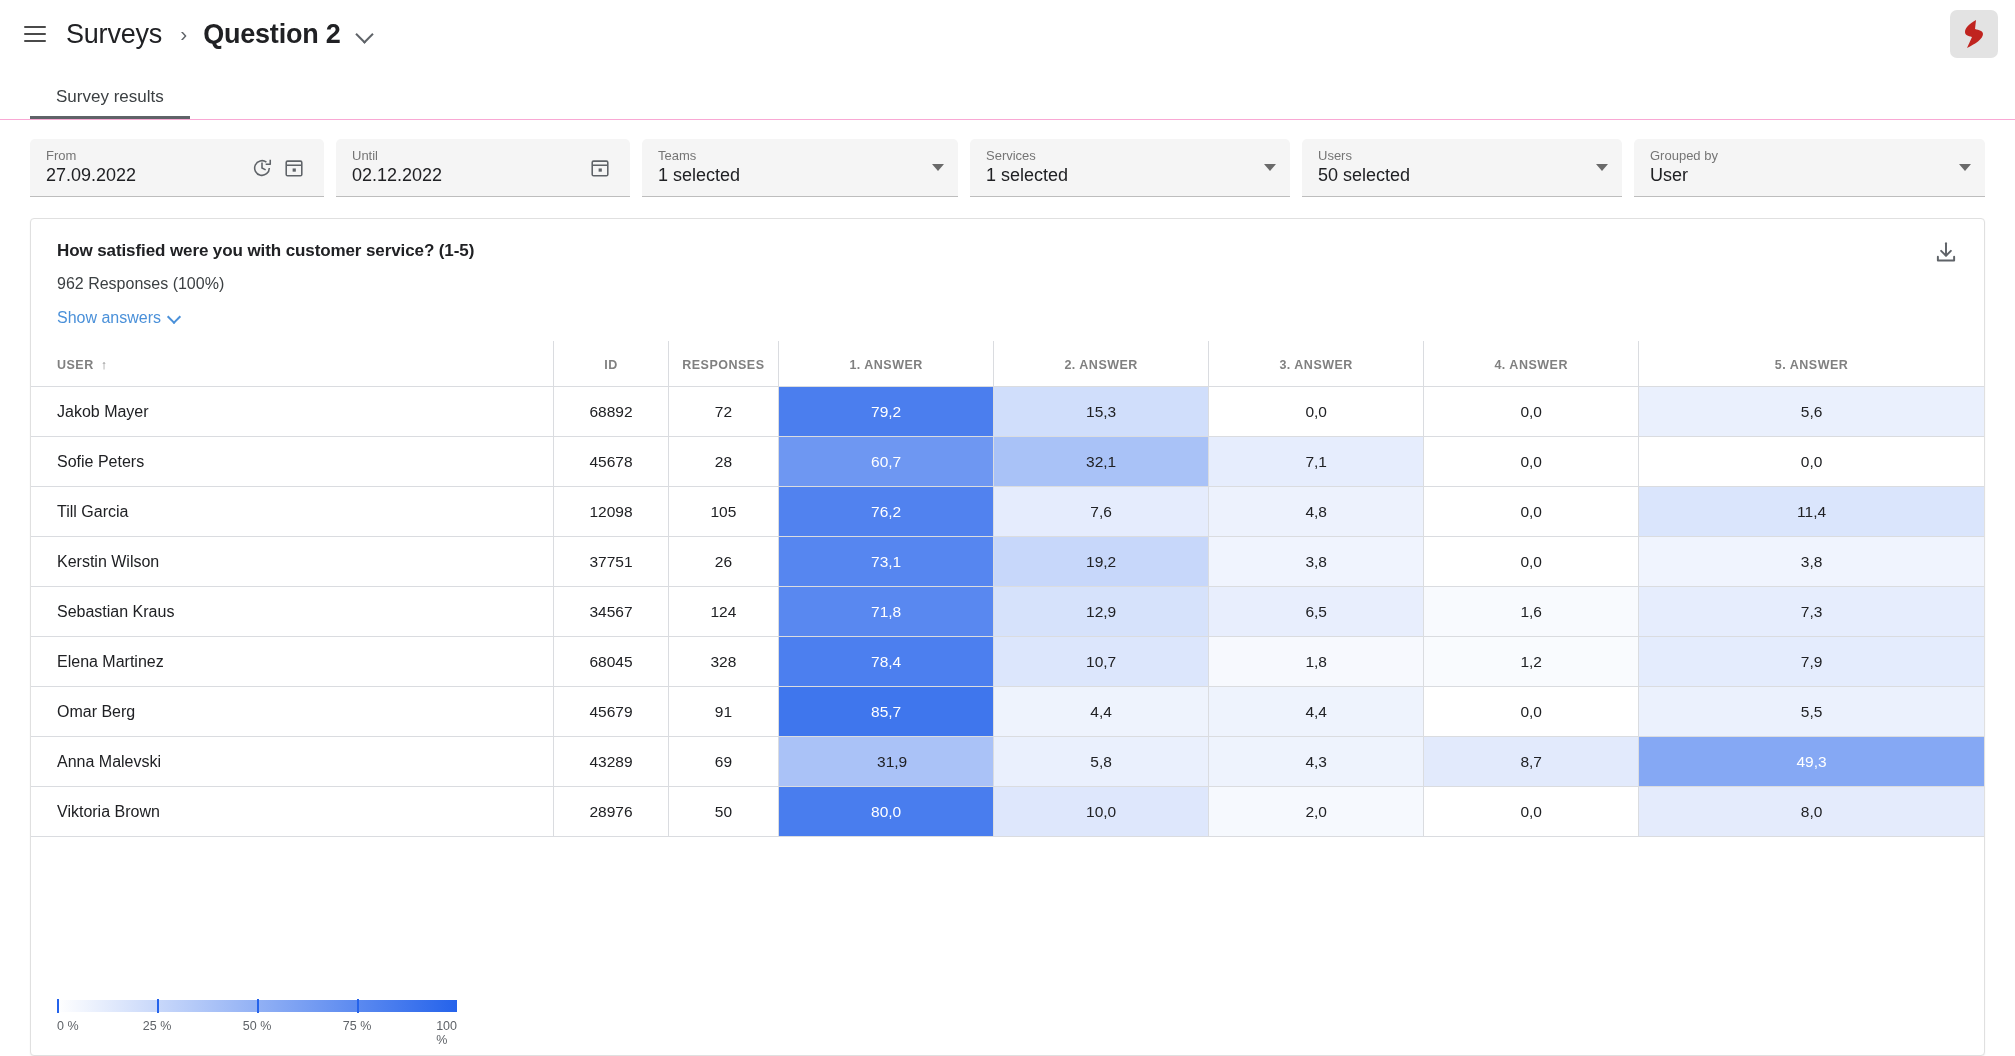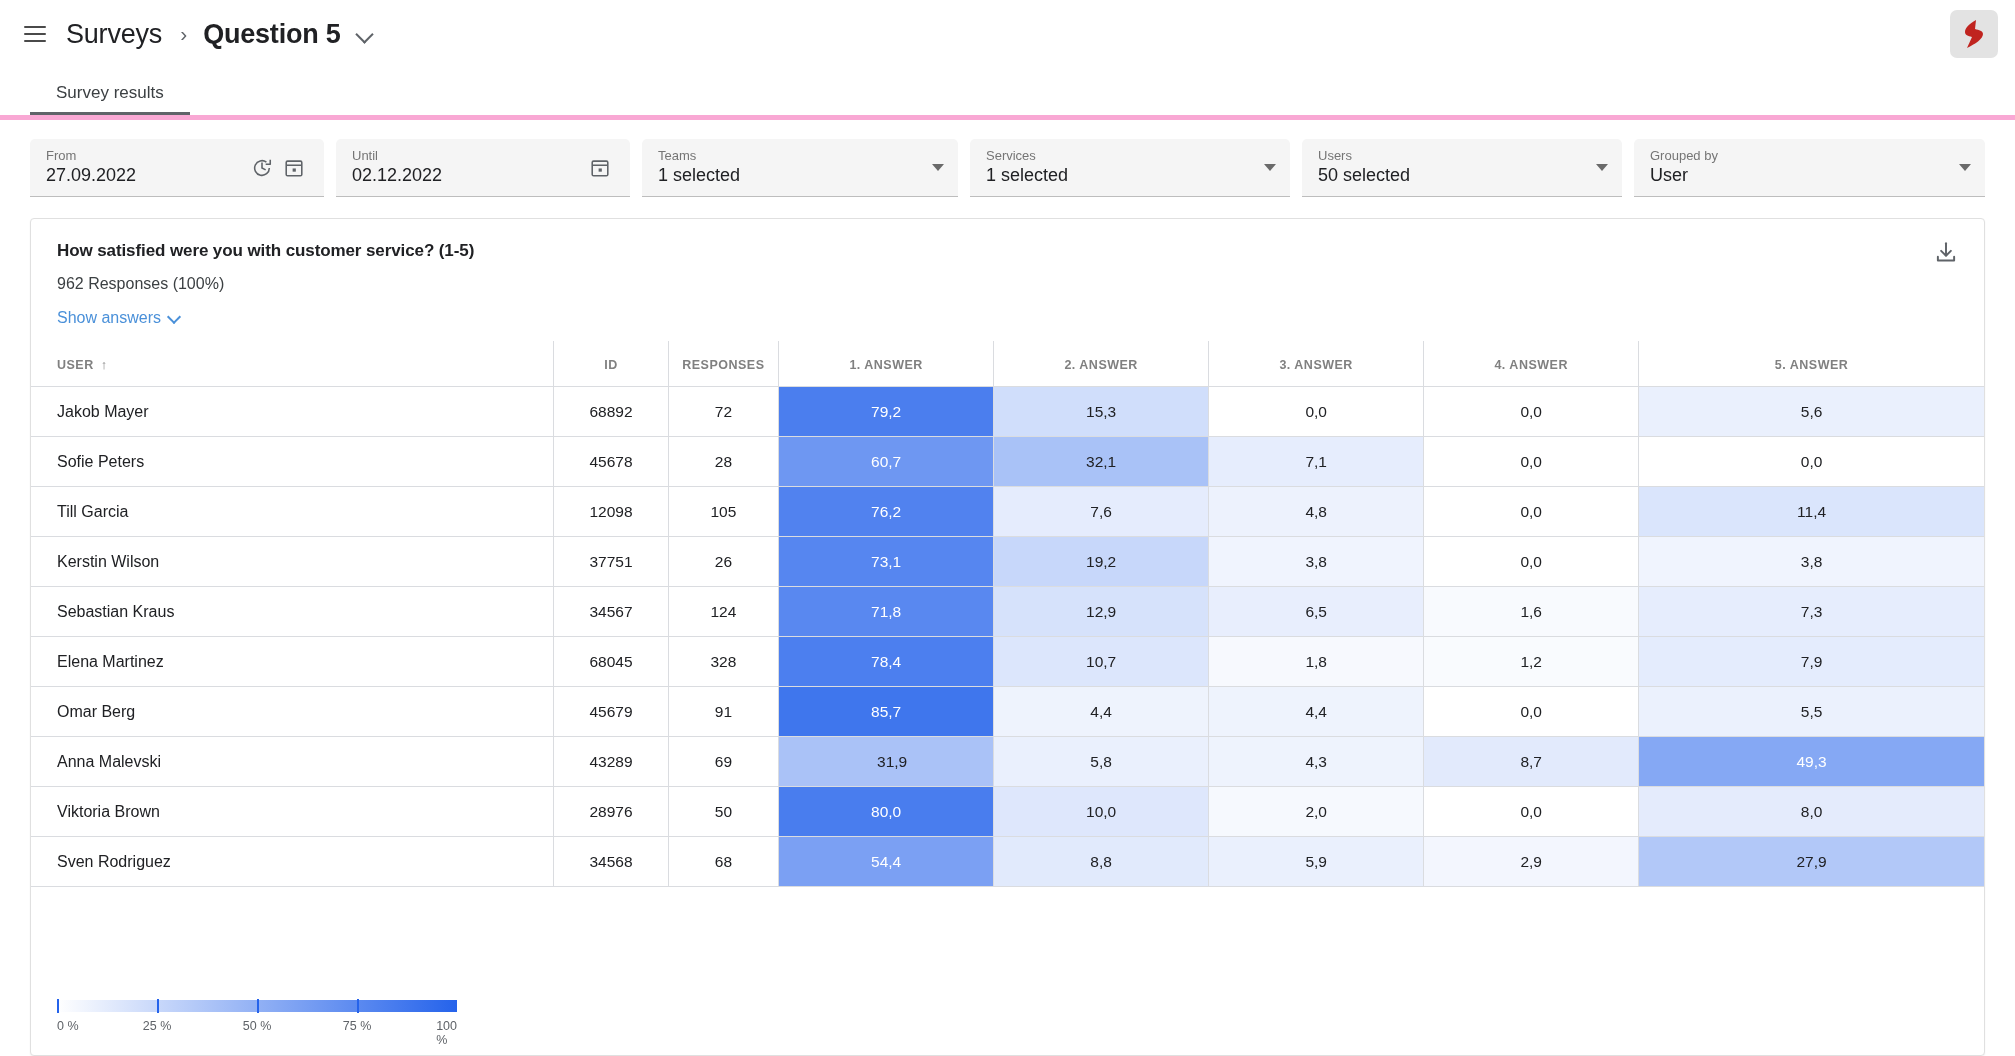--- a/index.html
+++ b/index.html
@@ -197,7 +197,7 @@
     </div>
     <div class="crumb-root">Surveys</div>
     <div class="crumb-sep">›</div>
-    <div class="crumb-current">Question 5</div>
+    <div class="crumb-current">Question 2</div>
     <div class="crumb-caret"></div>
 
     <div class="brand-logo">

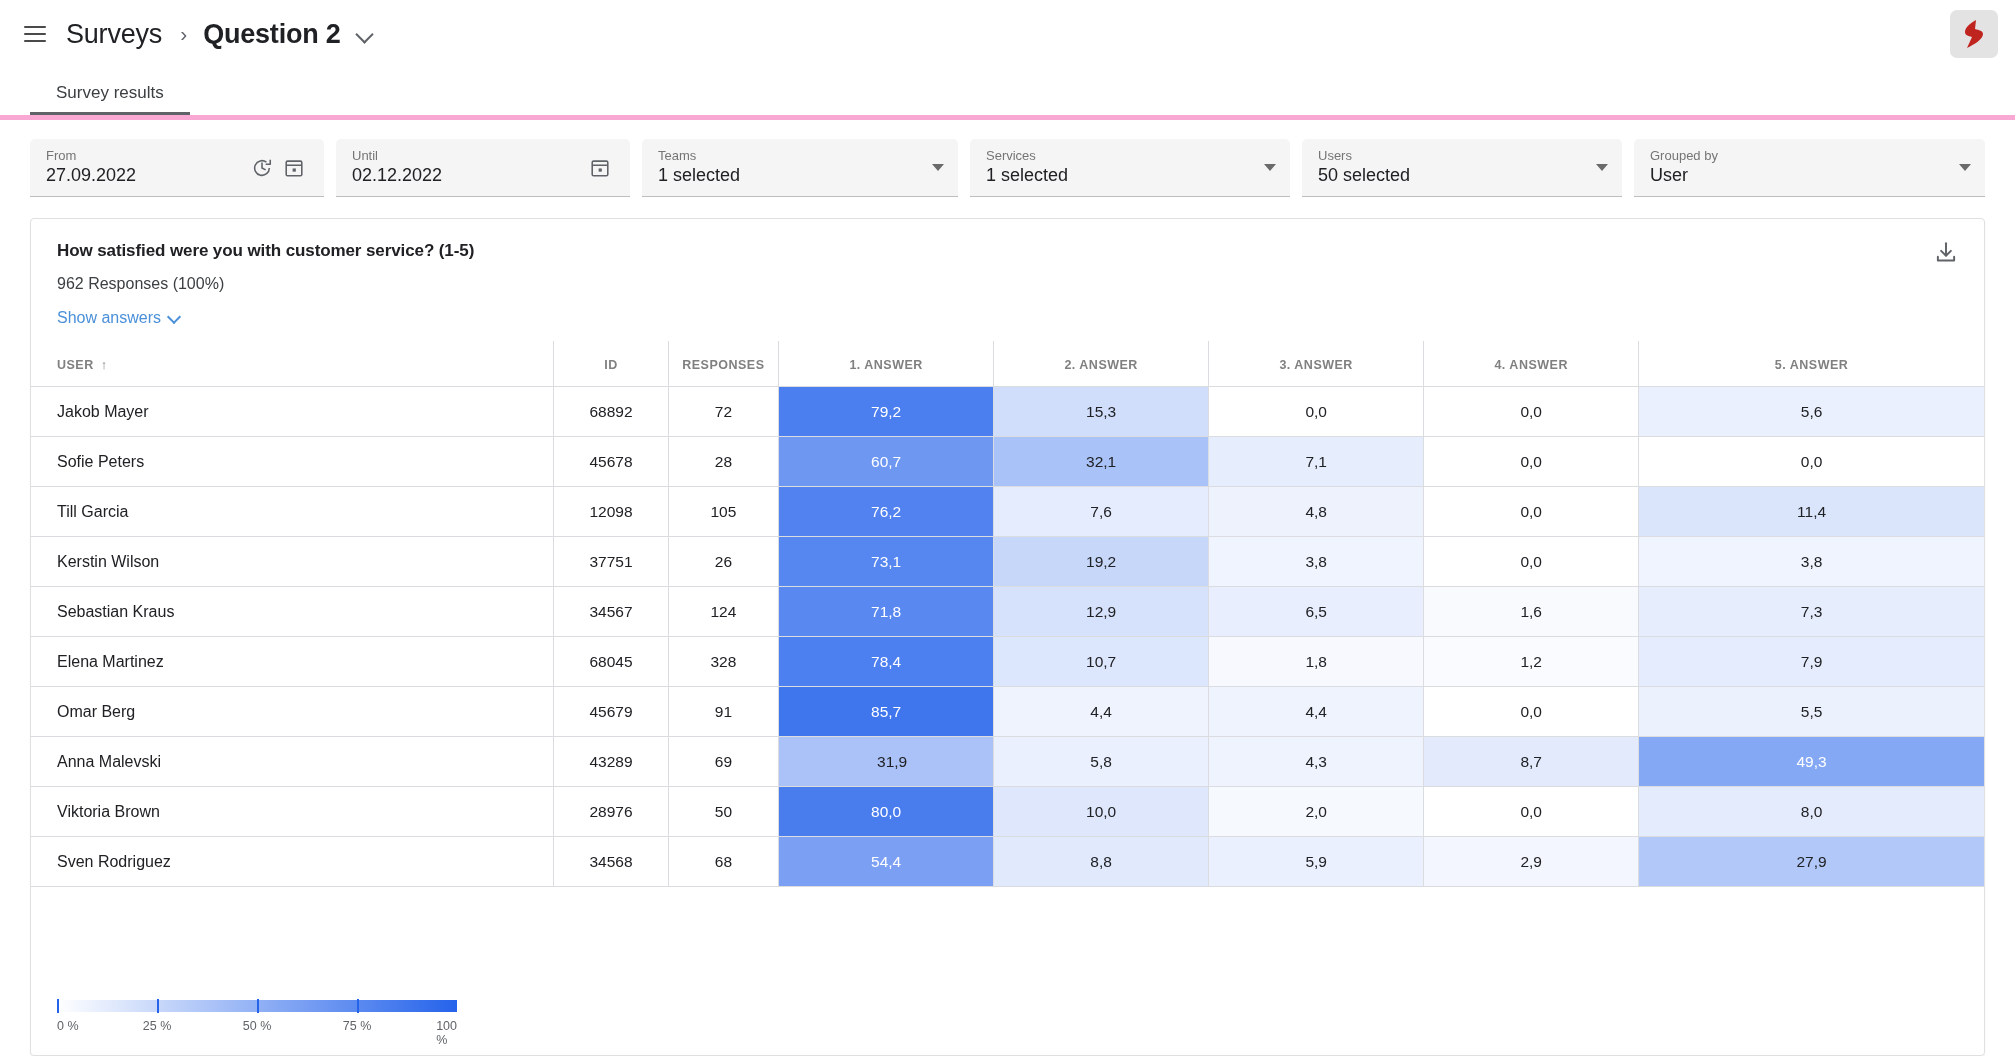--- a/index.html
+++ b/index.html
@@ -59,7 +59,7 @@
   
   .tabbar {
     height:52px; flex:0 0 52px;
-    border-bottom:5px solid #f9a8d4;
+    border-bottom:1px solid #f9a8d4;
     display:flex; align-items:flex-end;
     padding-left:30px;
     background:#fff;

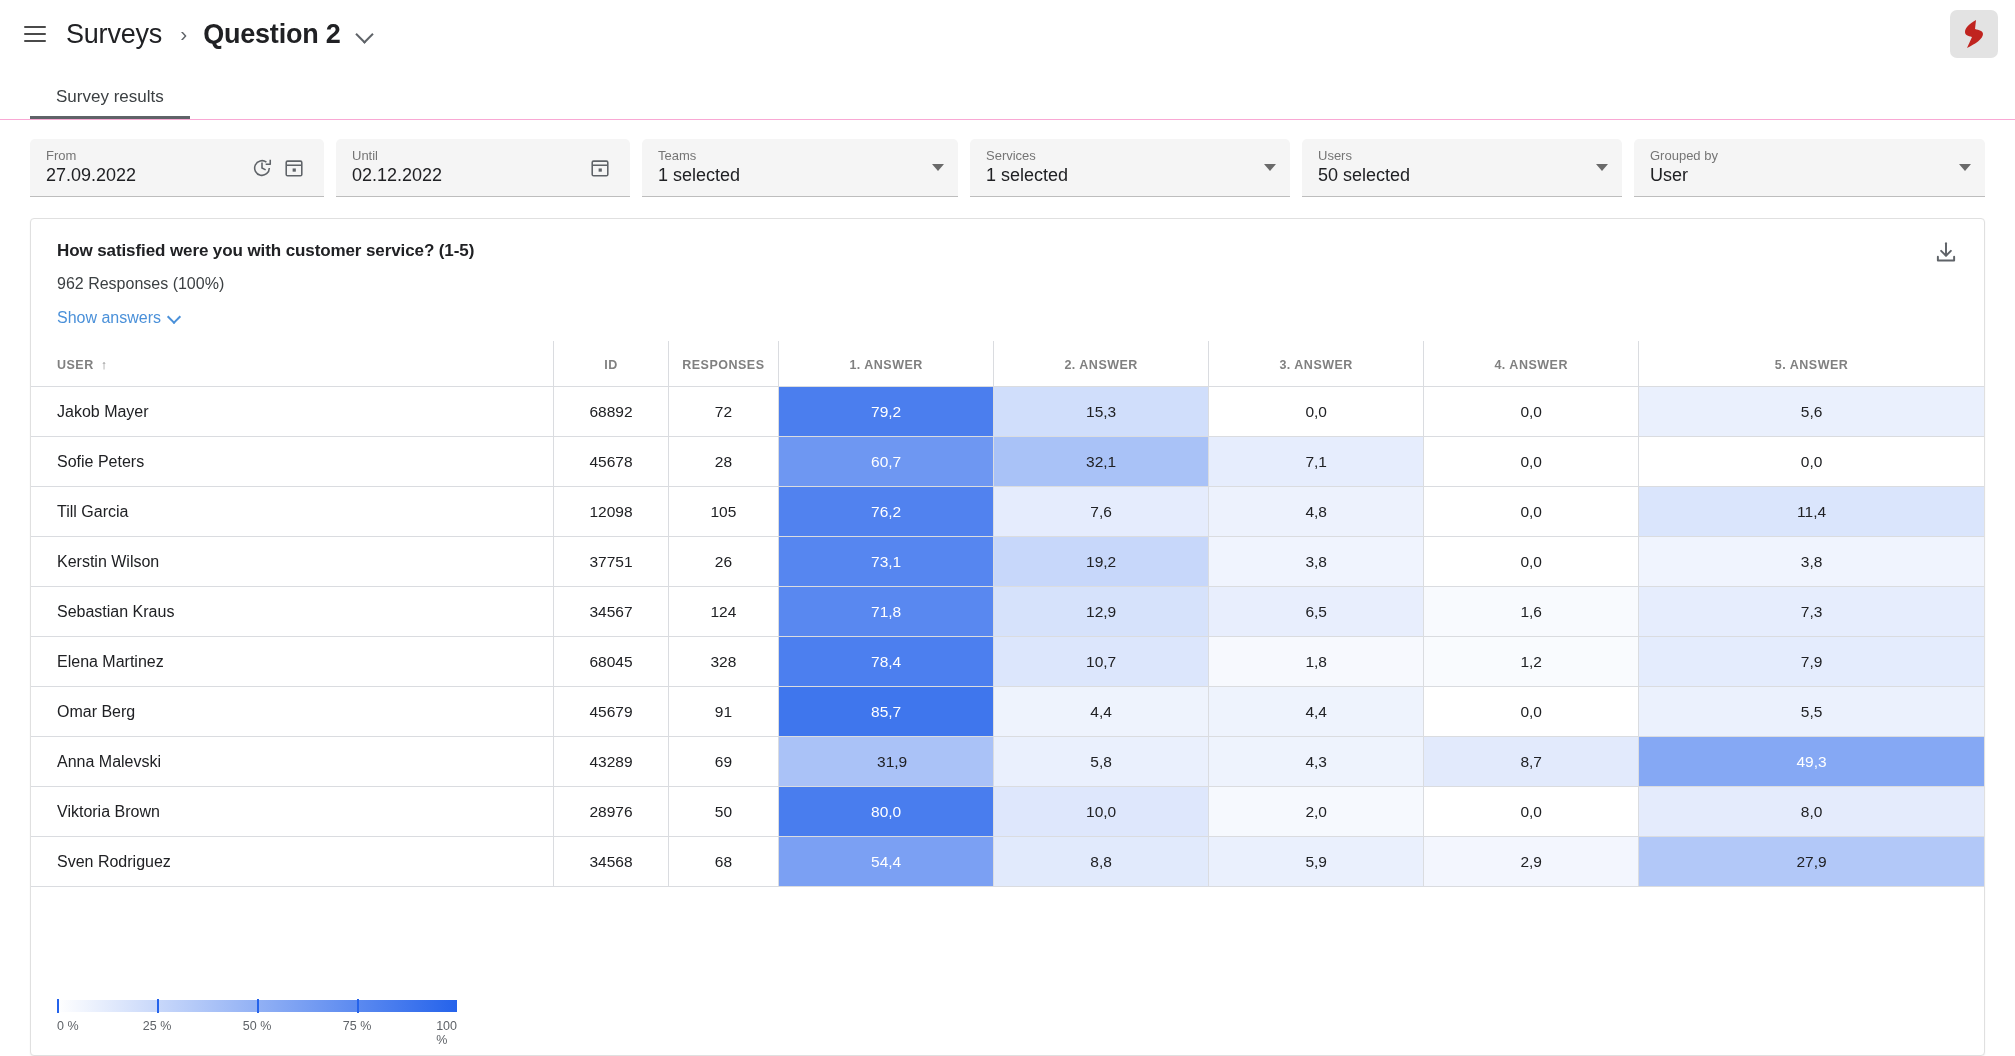--- a/index.html
+++ b/index.html
@@ -414,16 +414,6 @@
             <td style="background: rgb(255, 255, 255); color: rgb(32, 33, 36);">0,0</td>
             <td style="background: rgb(228, 235, 252); color: rgb(32, 33, 36);">8,0</td>
           </tr>
-          <tr>
-            <td class="td-user">Sven Rodriguez</td>
-            <td>34568</td>
-            <td>68</td>
-            <td style="background: rgb(123, 160, 243); color: rgb(255, 255, 255);">54,4</td>
-            <td style="background: rgb(225, 234, 252); color: rgb(32, 33, 36);">8,8</td>
-            <td style="background: rgb(234, 240, 253); color: rgb(32, 33, 36);">5,9</td>
-            <td style="background: rgb(243, 246, 254); color: rgb(32, 33, 36);">2,9</td>
-            <td style="background: rgb(178, 200, 248); color: rgb(32, 33, 36);">27,9</td>
-          </tr>
         </tbody>
     </table>
 

